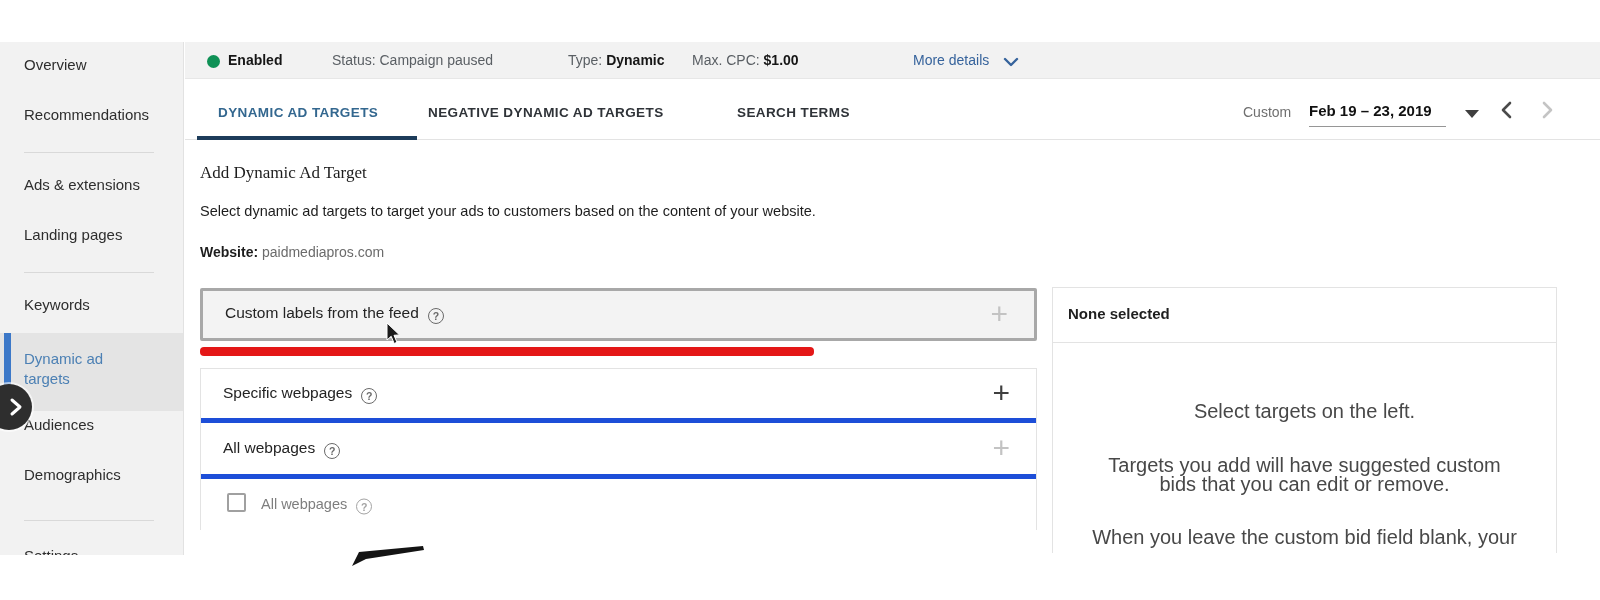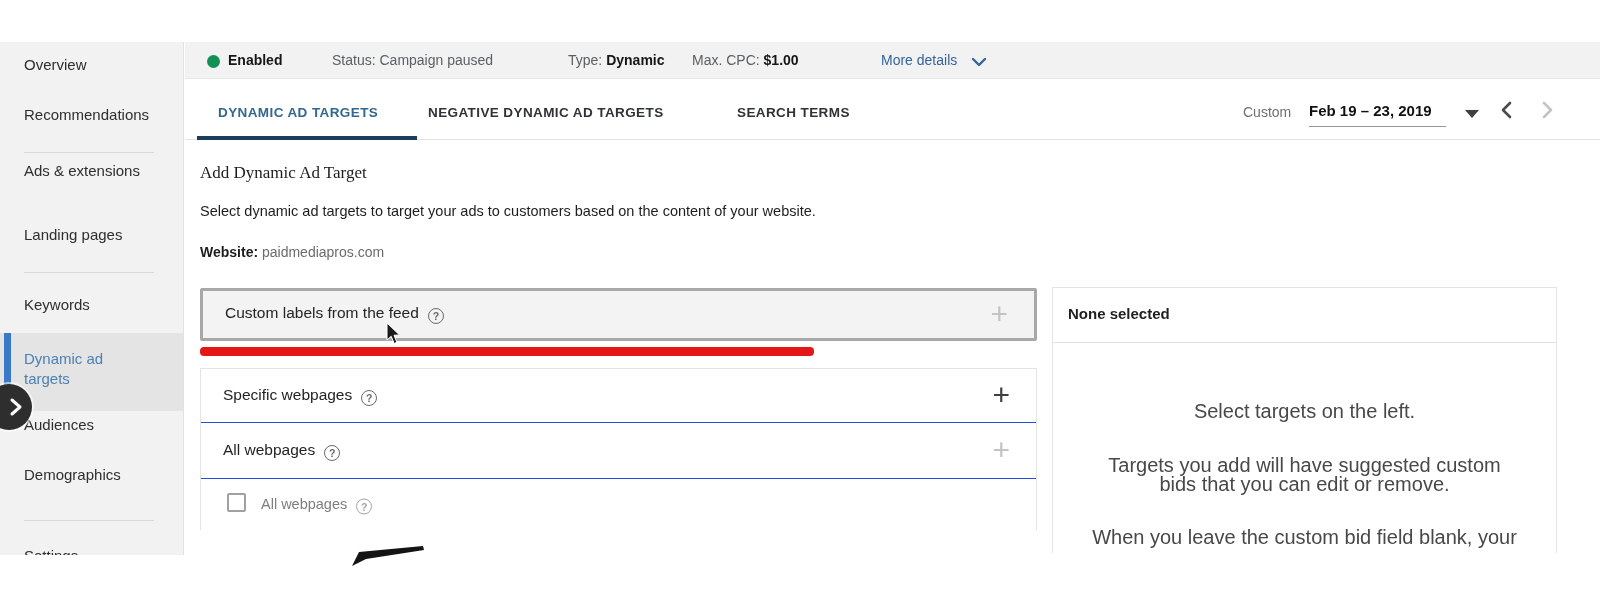--- a/index.html
+++ b/index.html
@@ -37,7 +37,7 @@
   .sb .lab { color:#5a5f64; }
   .sb .val { color:#161616; font-weight:bold; }
   #enabled-dot { position:absolute; left:22px; top:13px; width:13px; height:13px; border-radius:50%; background:#0f9156; }
-  #more-details { color:#36639c; cursor:pointer; font-weight:500; }
+  #more-details { color:#36639c; cursor:pointer; font-weight:500;margin-left:32px; }
   #more-details svg { vertical-align:-2px; margin-left:14px; }
 
   

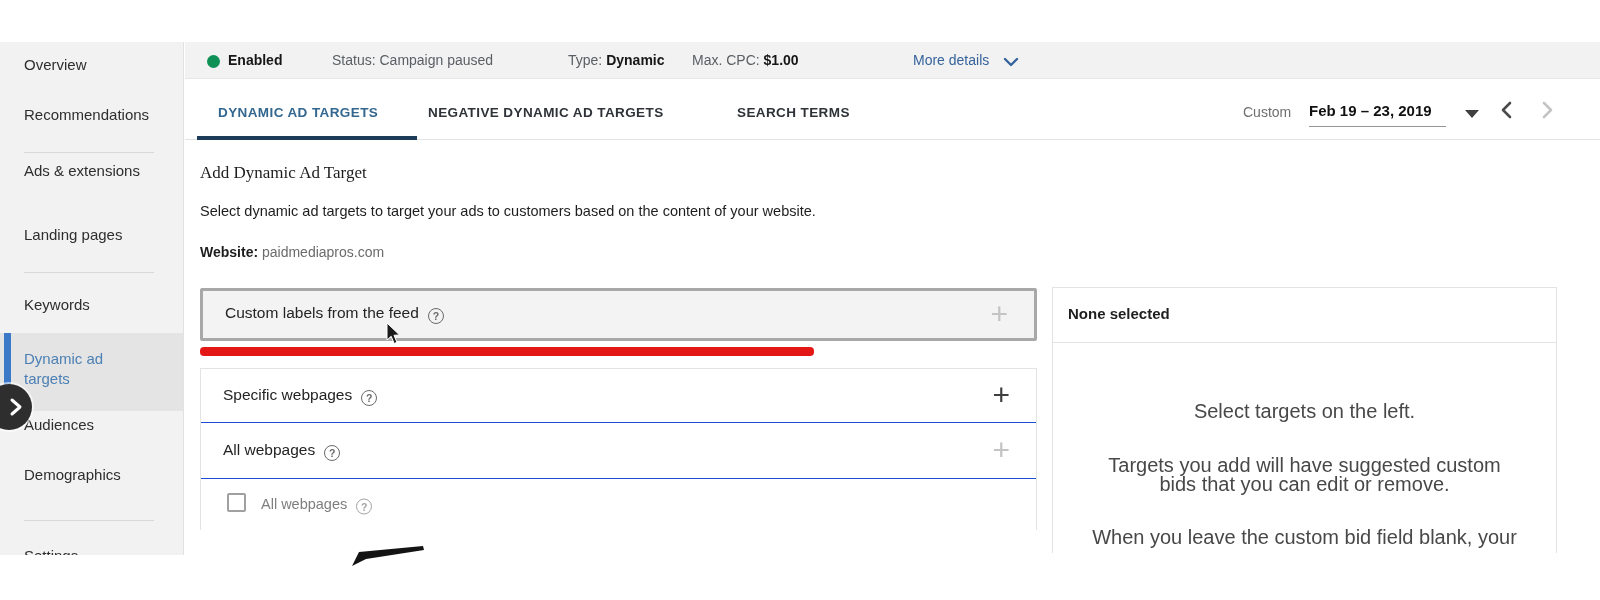--- a/index.html
+++ b/index.html
@@ -120,7 +120,7 @@
     <div class="side-item" style="top:14px">Overview</div>
     <div class="side-item" style="top:64px">Recommendations</div>
     <div class="side-divider" style="top:110px"></div>
-    <div class="side-item" style="top:120px">Ads &amp; extensions</div>
+    <div class="side-item" style="top:134px">Ads &amp; extensions</div>
     <div class="side-item" style="top:184px">Landing pages</div>
     <div class="side-divider" style="top:230px"></div>
     <div class="side-item" style="top:254px">Keywords</div>

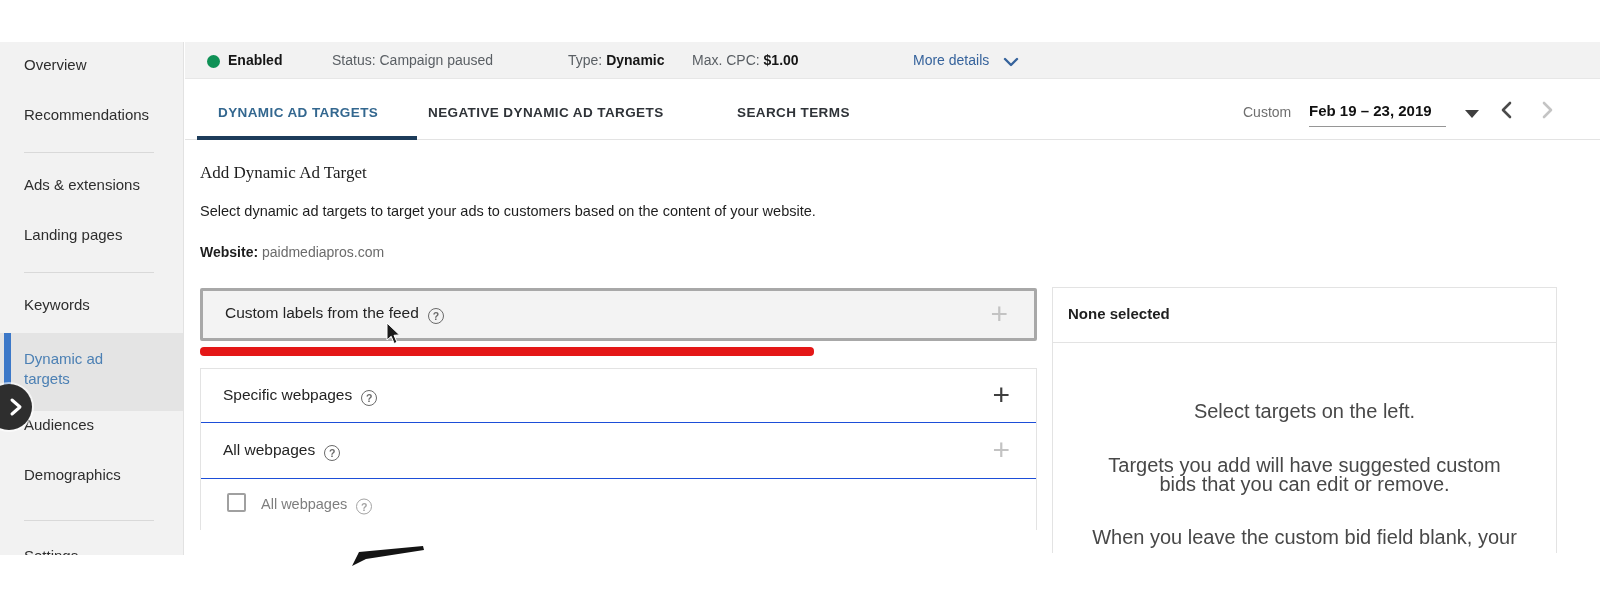--- a/index.html
+++ b/index.html
@@ -85,7 +85,7 @@
     border-left:1px solid #e3e3e3; border-right:1px solid #e3e3e3; border-top:1px solid #e3e3e3;
     background:#fff;
   }
-  .trow { position:relative; border-bottom:1px solid #1d4ed8; }
+  .trow { position:relative; border-bottom:5px solid #1d4ed8; }
   .trow .lbl { position:absolute; left:22px; top:50%; transform:translateY(-50%); font-size:15.5px; color:#242424; }
   #row-specific { height:54px; }
   #row-all { height:56px; }

